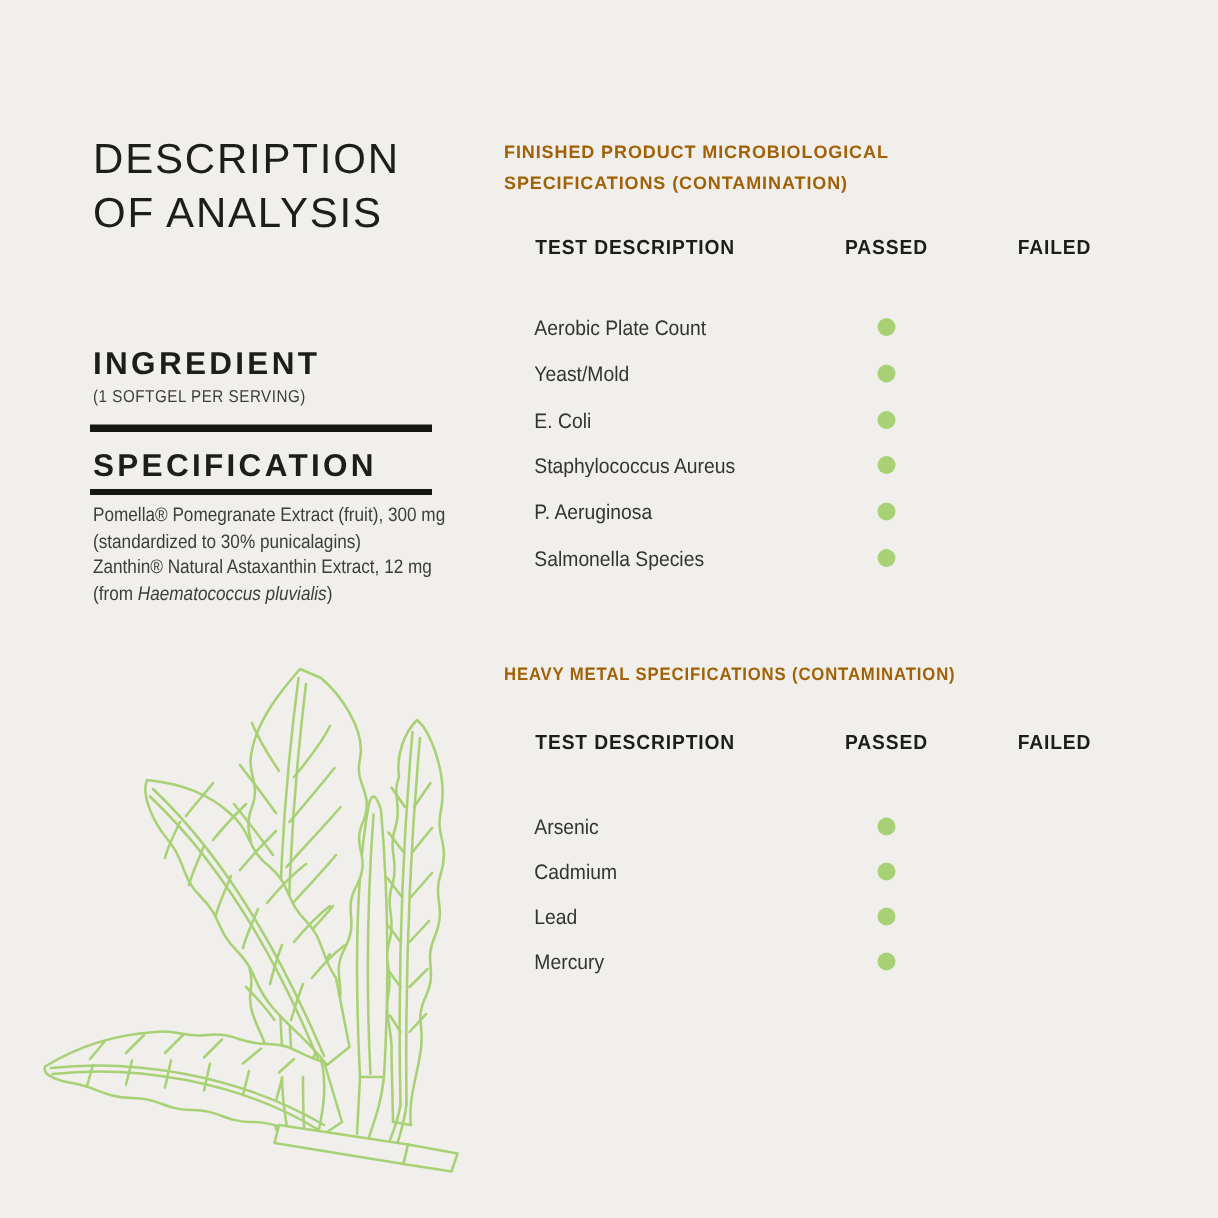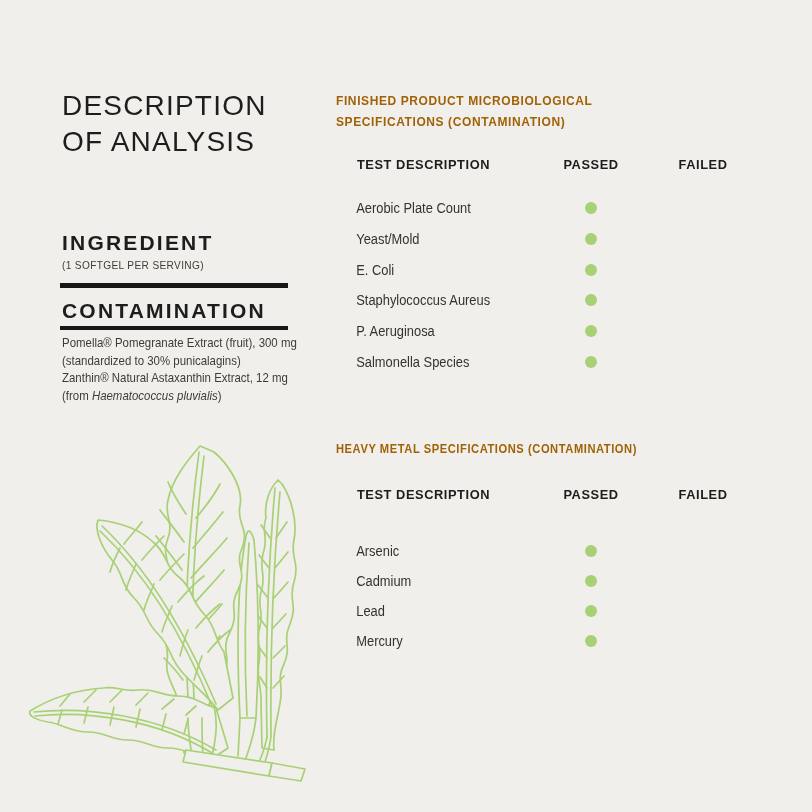--- a/index.html
+++ b/index.html
@@ -57,7 +57,7 @@
   .table-wrap { position: absolute; left: 336px; width: 436px; }
   .micro-table-header { top: 157px; }
   .heavy-table-header { top: 487px; }
-  .micro-rows { top: 193px; }
+  .micro-rows { top: 203px; }
   .heavy-rows { top: 536px; }
 
   .hcell {

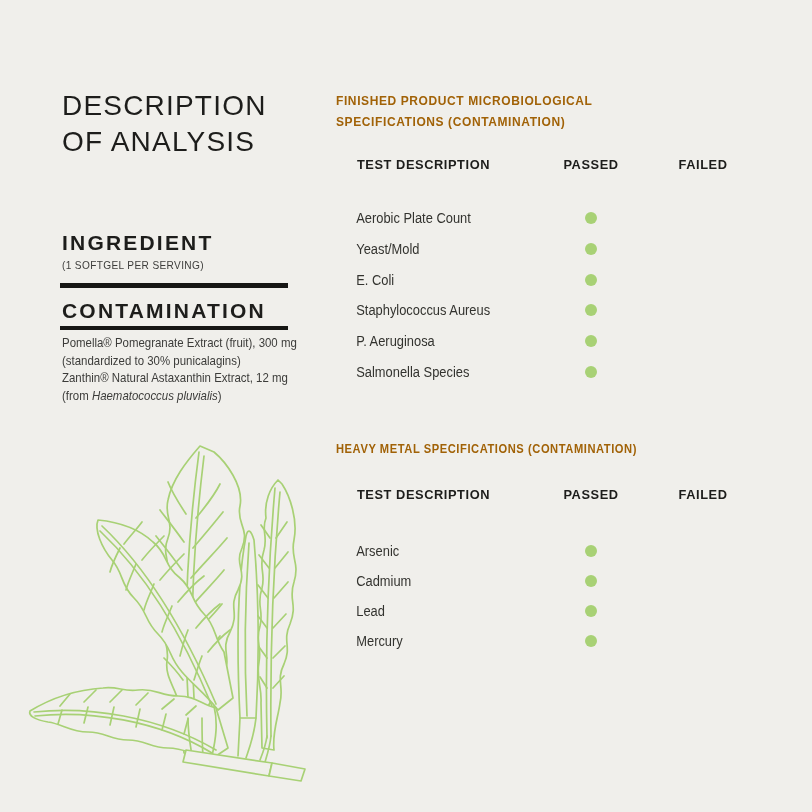--- a/index.html
+++ b/index.html
@@ -96,7 +96,7 @@
   <div class="serving-note condensed">(1 SOFTGEL PER SERVING)</div>
   <div class="rule rule-1"></div>
 
-  <div class="section-heading spec-heading">CONTAMINATION</div>
+  <div class="section-heading spec-heading">SPECIFICATION</div>
   <div class="rule rule-2"></div>
   <div class="spec-text">
     <div class="spec-line condensed">Pomella® Pomegranate Extract  (fruit), 300 mg</div>

